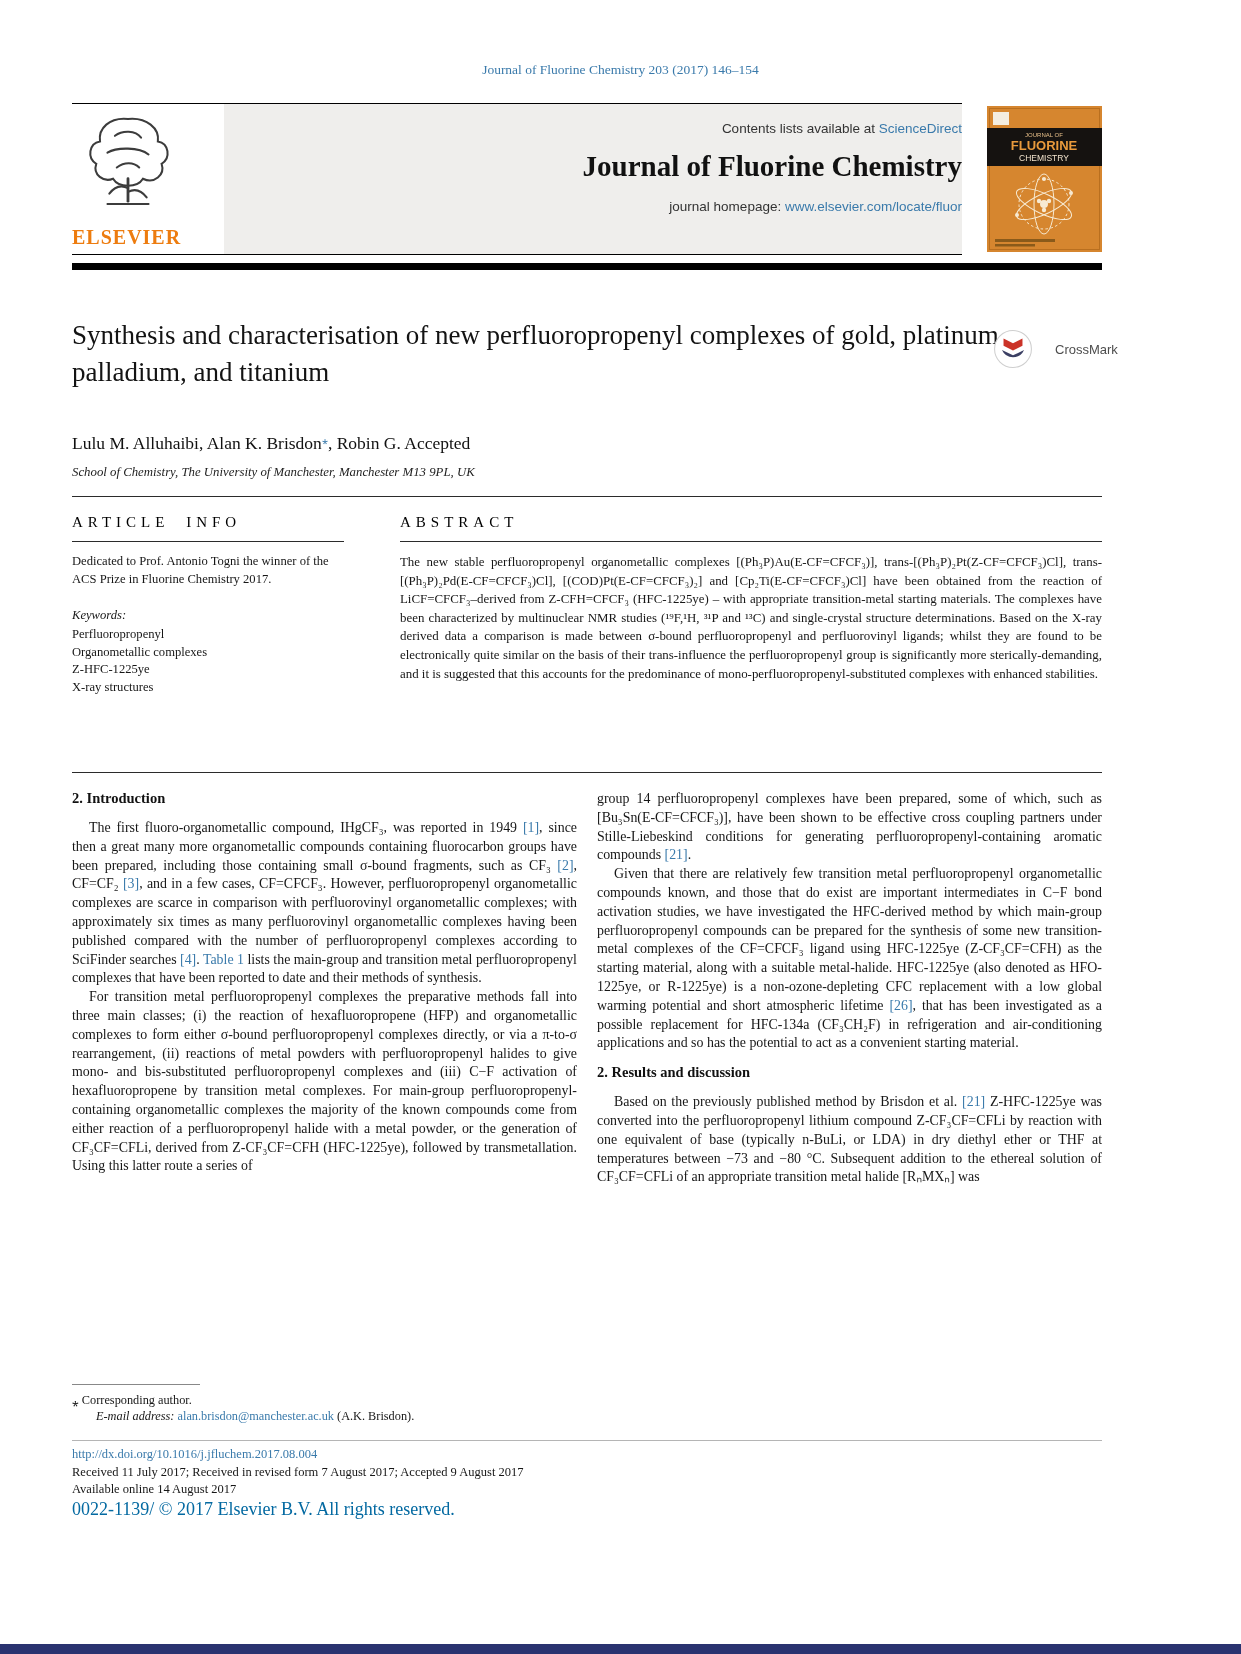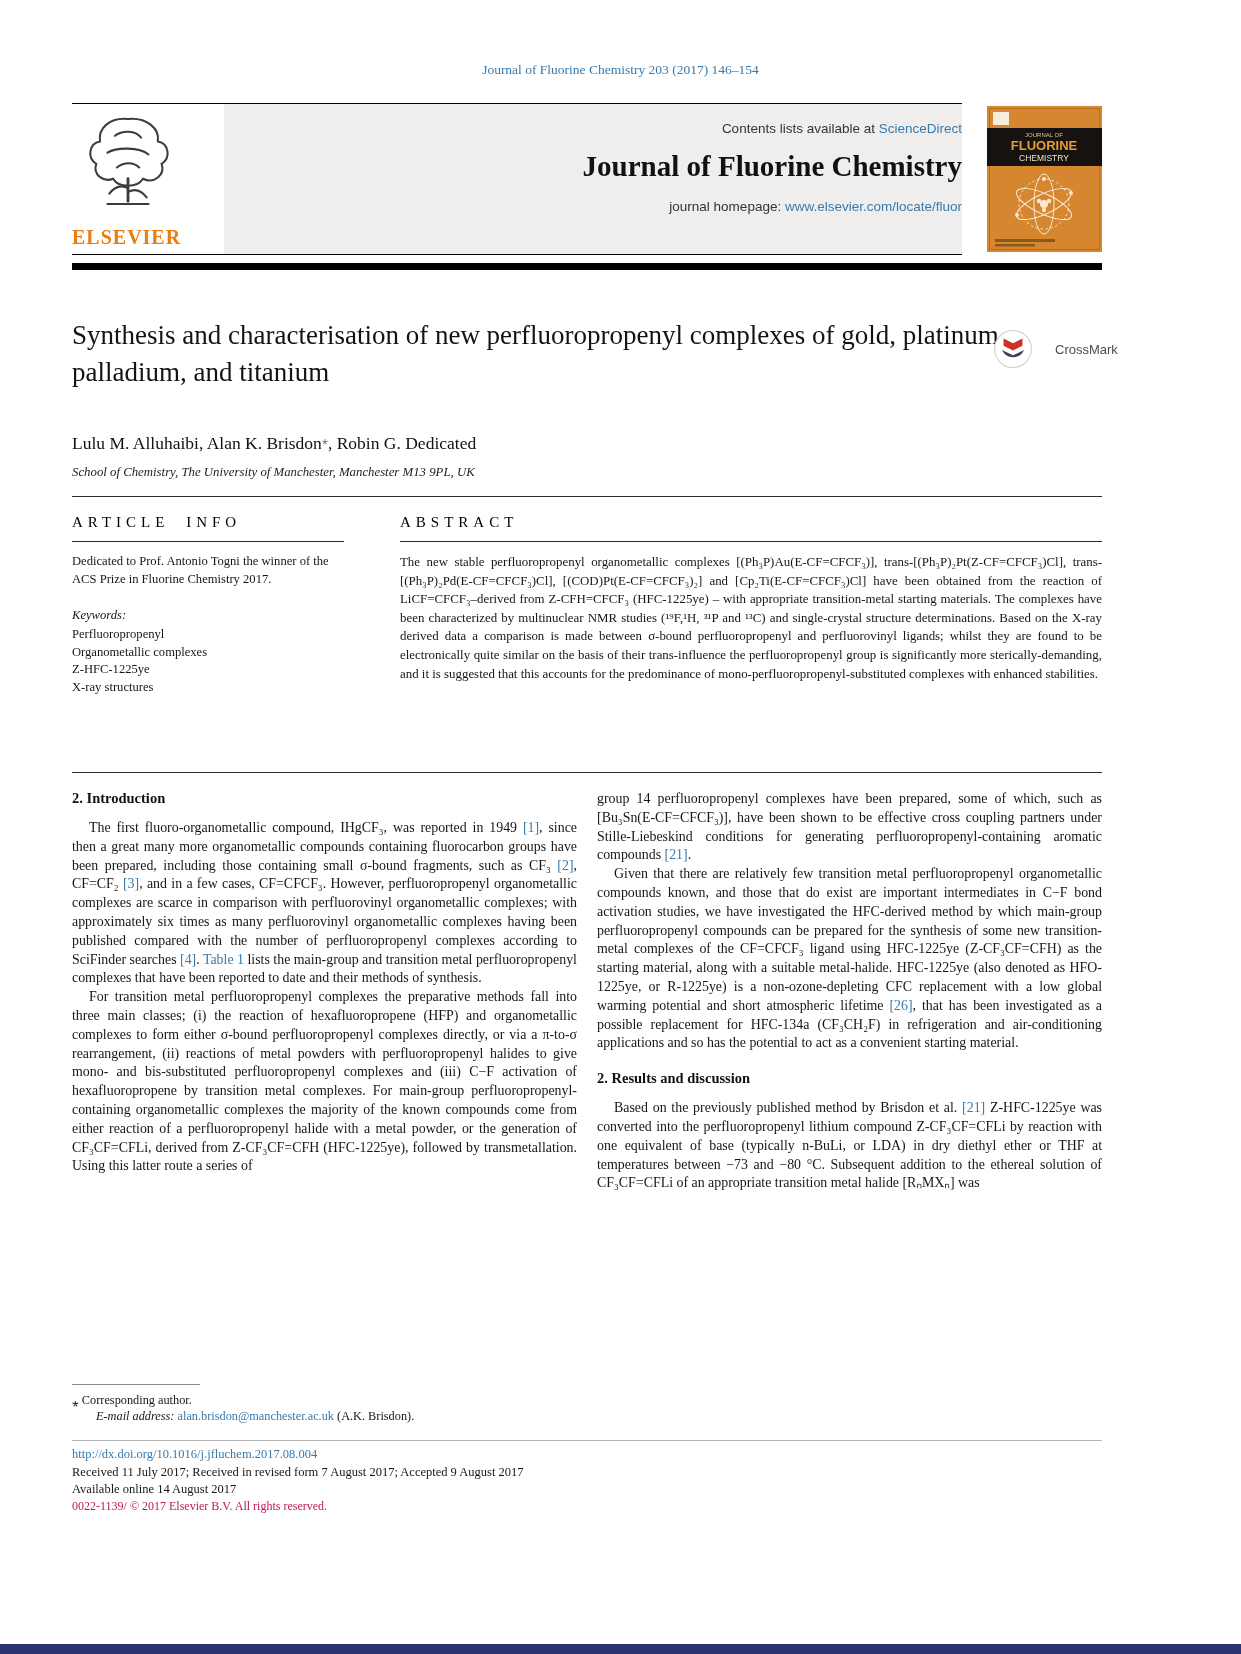--- a/index.html
+++ b/index.html
@@ -154,7 +154,7 @@
   </div>
 
   <div class="abs authors">
-    <span>Lulu M. Alluhaibi, Alan K. Brisdon</span><sup class="link">⁎</sup><span>, Robin G. Dedicated</span>
+    <span>Lulu M. Alluhaibi, Alan K. Brisdon</span><sup class="link">⁎</sup><span>, Robin G. Accepted</span>
   </div>
 
   <div class="abs affiliation">School of Chemistry, The University of Manchester, Manchester M13 9PL, UK</div>

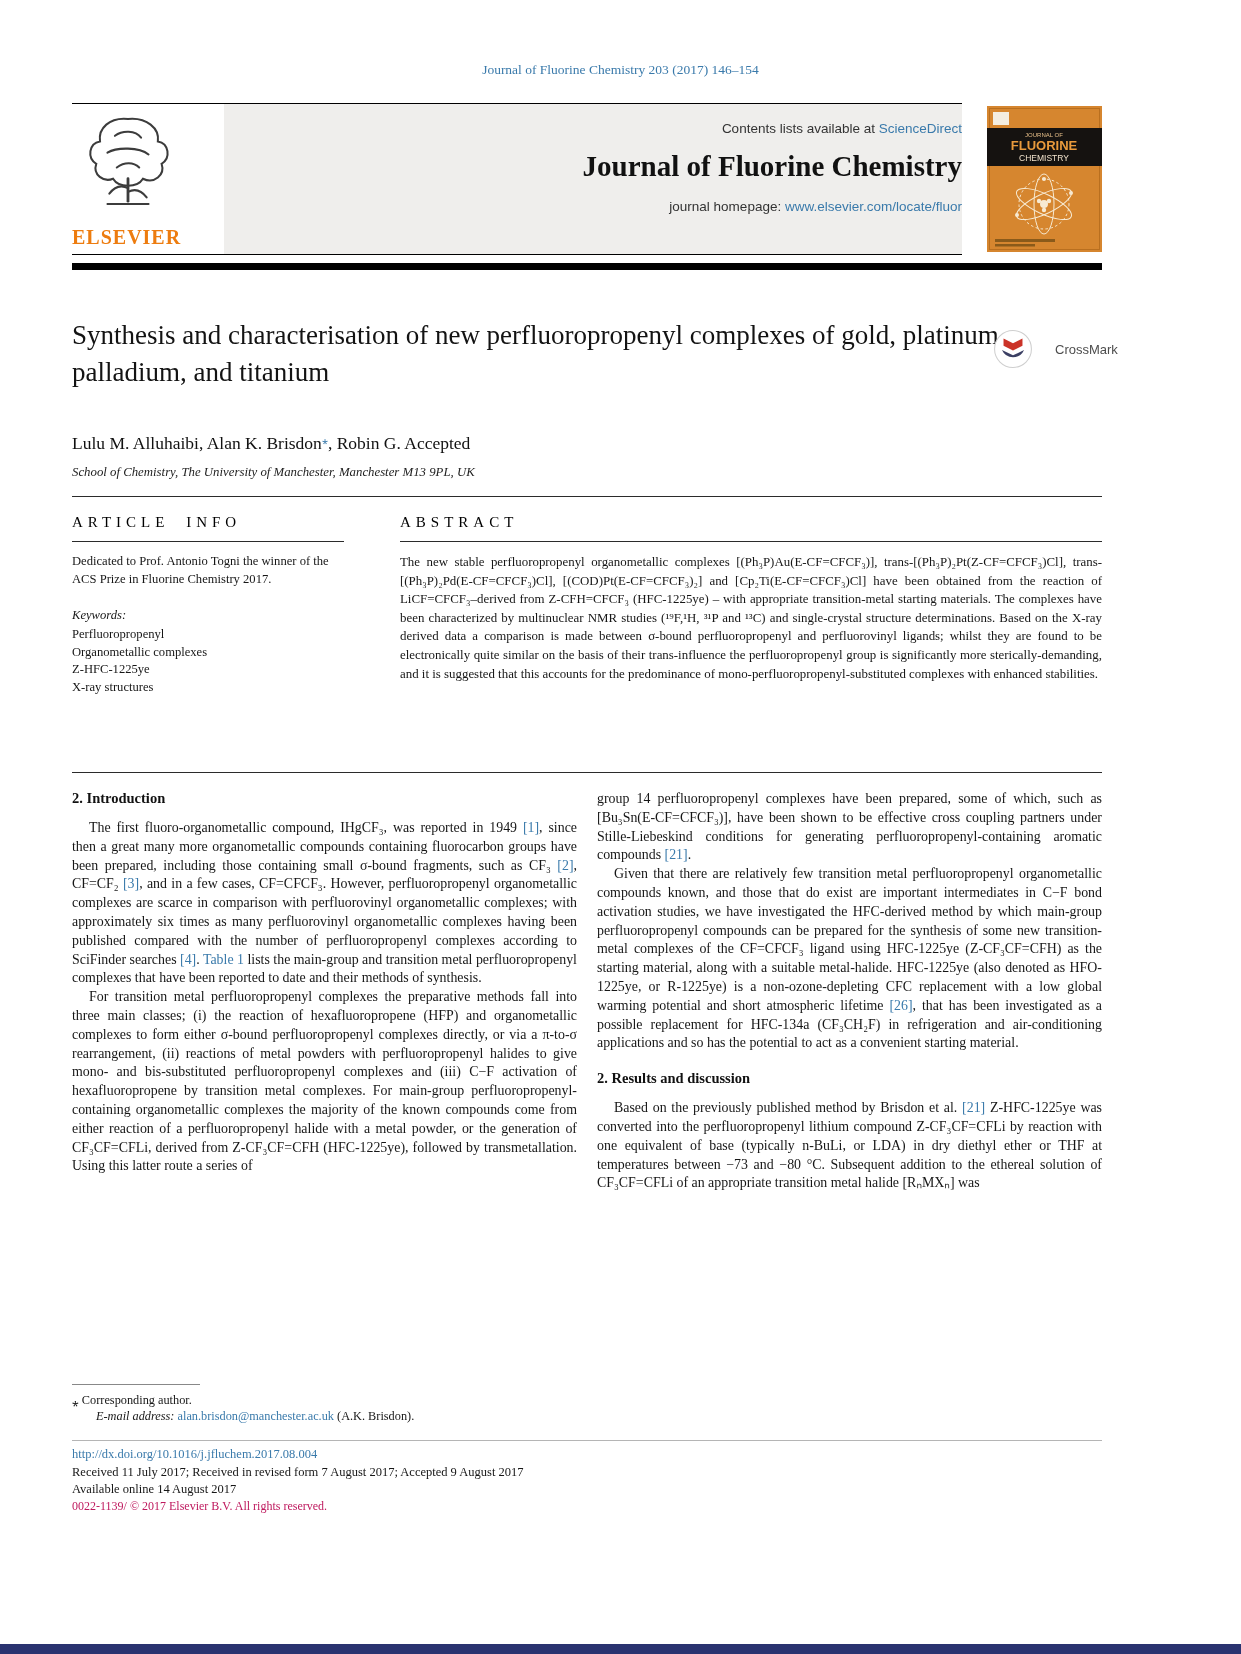--- a/index.html
+++ b/index.html
@@ -59,7 +59,7 @@
   .left-col { left:72px; }
   .right-col { left:597px; }
   .sec-heading { font-size:14.5px; font-weight:bold; margin:0 0 12px 0; color:#111; }
-  .results { margin-top:17px; margin-bottom:12px; }
+  .results { margin-top:11px; margin-bottom:12px; }
   .para { font-size:13.9px; line-height:18.8px; text-align:justify; color:#161616; margin:0; }
   .para.indent { text-indent:17px; }
   .cite { color:var(--accent); }

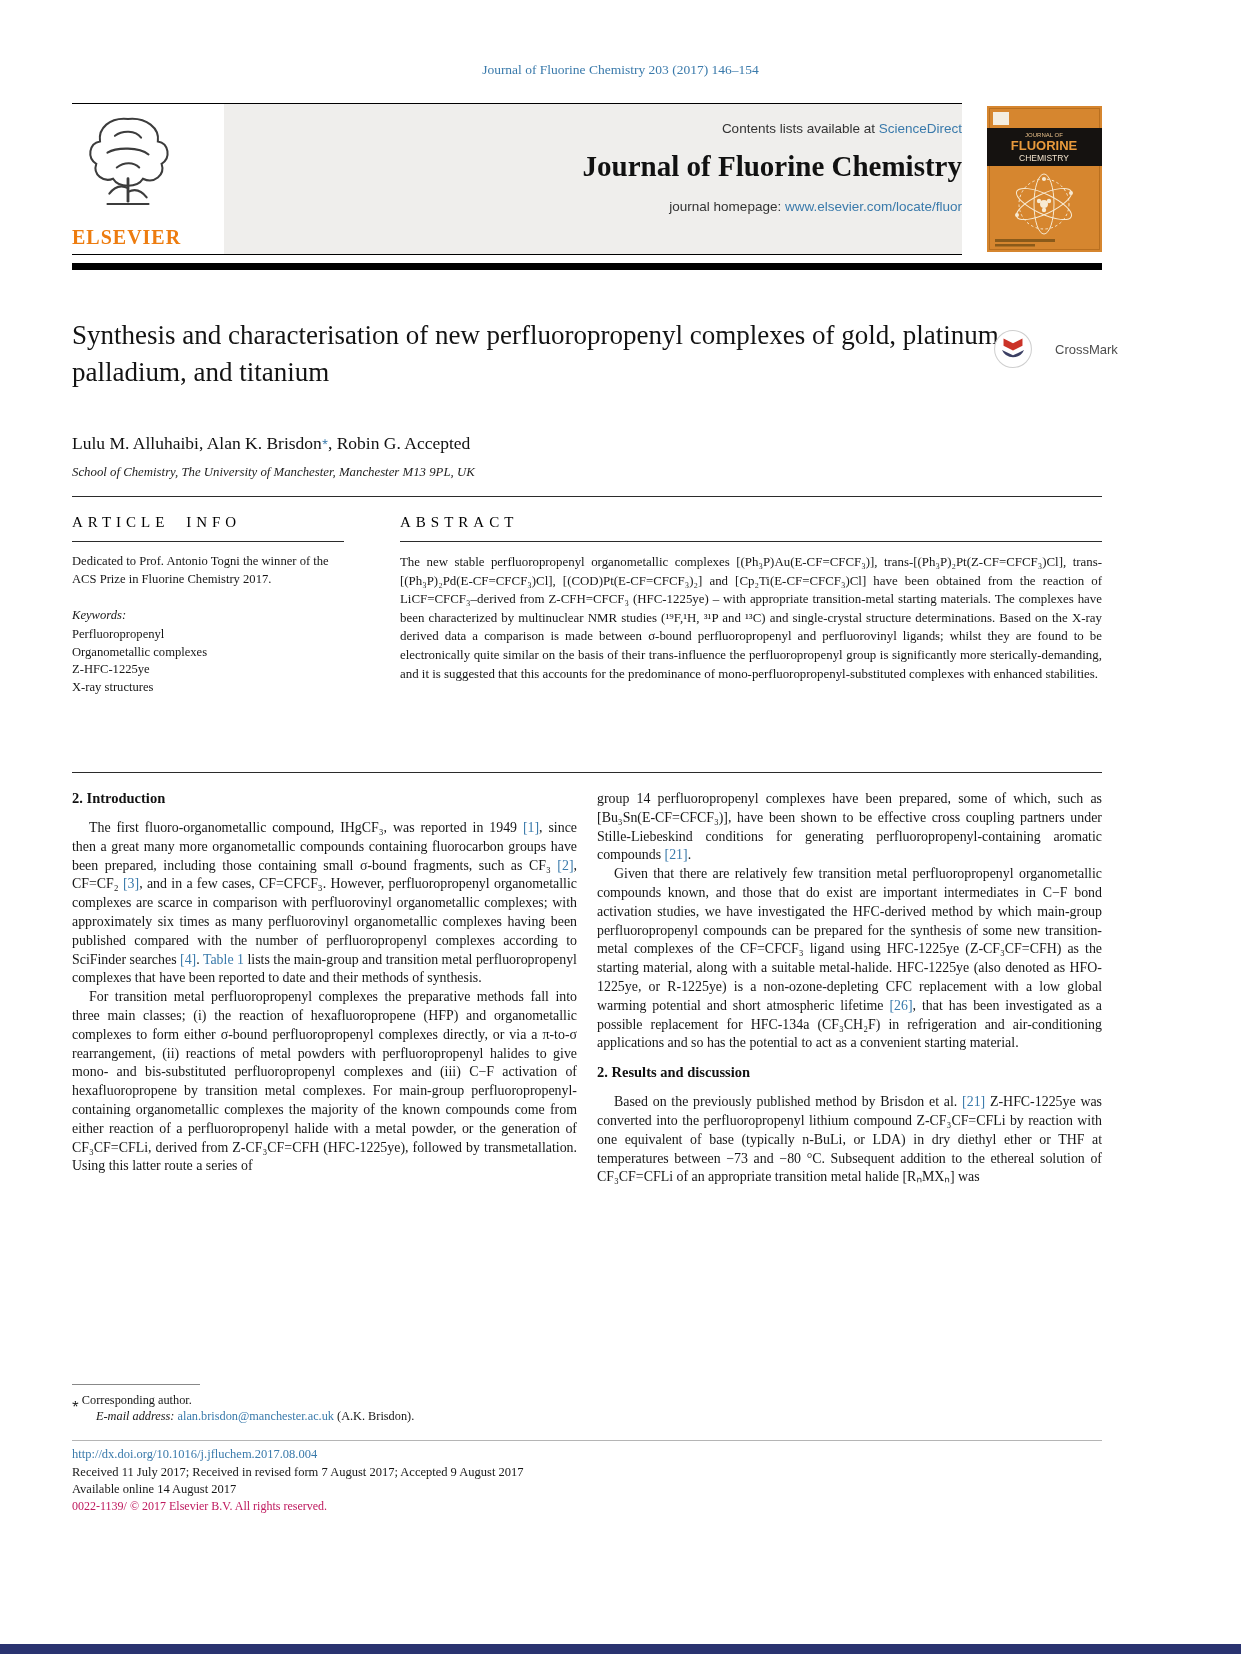--- a/index.html
+++ b/index.html
@@ -73,7 +73,7 @@
   .doi { top:1447px; left:72px; font-size:12.5px; }
   .received { top:1465px; left:72px; font-size:12.5px; color:#161616; }
   .available { top:1482px; left:72px; font-size:12.5px; color:#161616; }
-  .copyright { top:1499px; left:72px; font-size:12px; color:#be185d; }
+  .copyright { top:1499px; left:72px; font-size:18px; color:#0369a1; }
 
   .bottom-bar { top:1644px; left:0; width:1241px; height:10px; background:var(--footer-bar); }
 </style>

